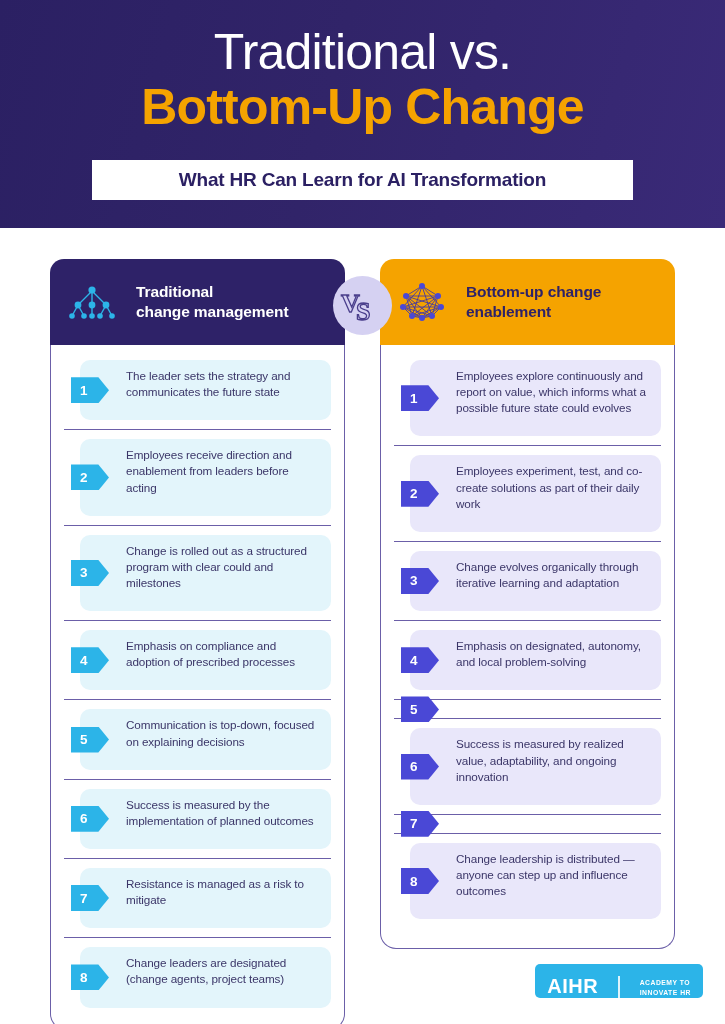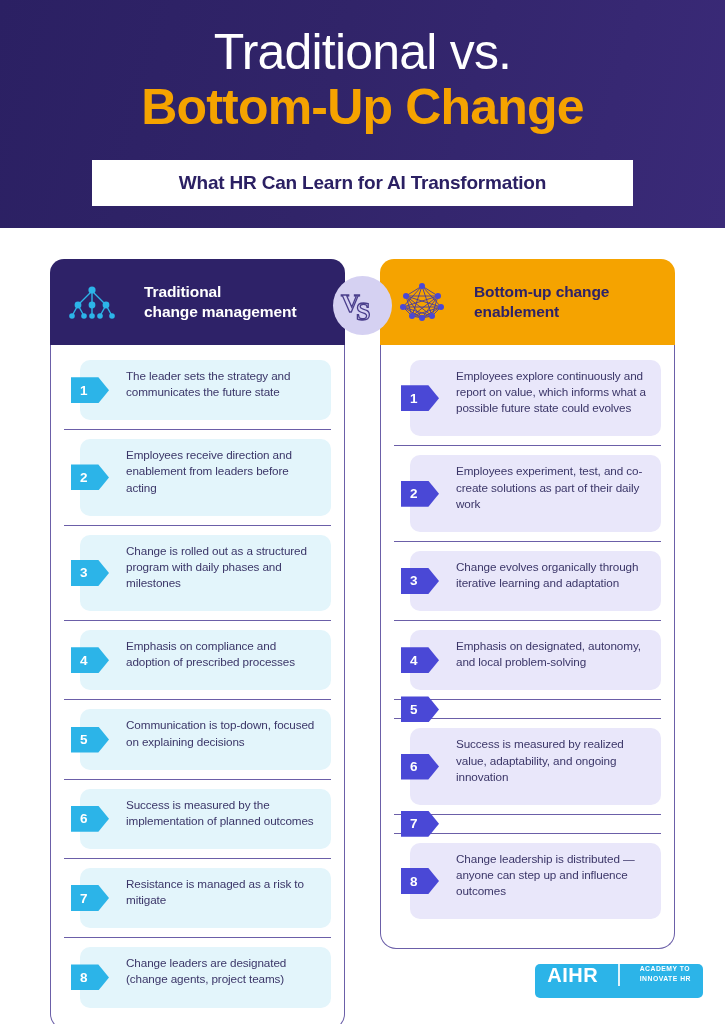--- a/index.html
+++ b/index.html
@@ -27,7 +27,7 @@
     letter-spacing:-0.8px; line-height:1.12; font-family:"Liberation Sans", sans-serif;
   }
   .subtitle-banner {
-    position:absolute; left:92px; top:160px; width:541px; height:46px;
+    position:absolute; left:92px; top:160px; width:541px; height:40px;
     background:#ffffff; display:flex; align-items:center; justify-content:center;
   }
   .subtitle-text {

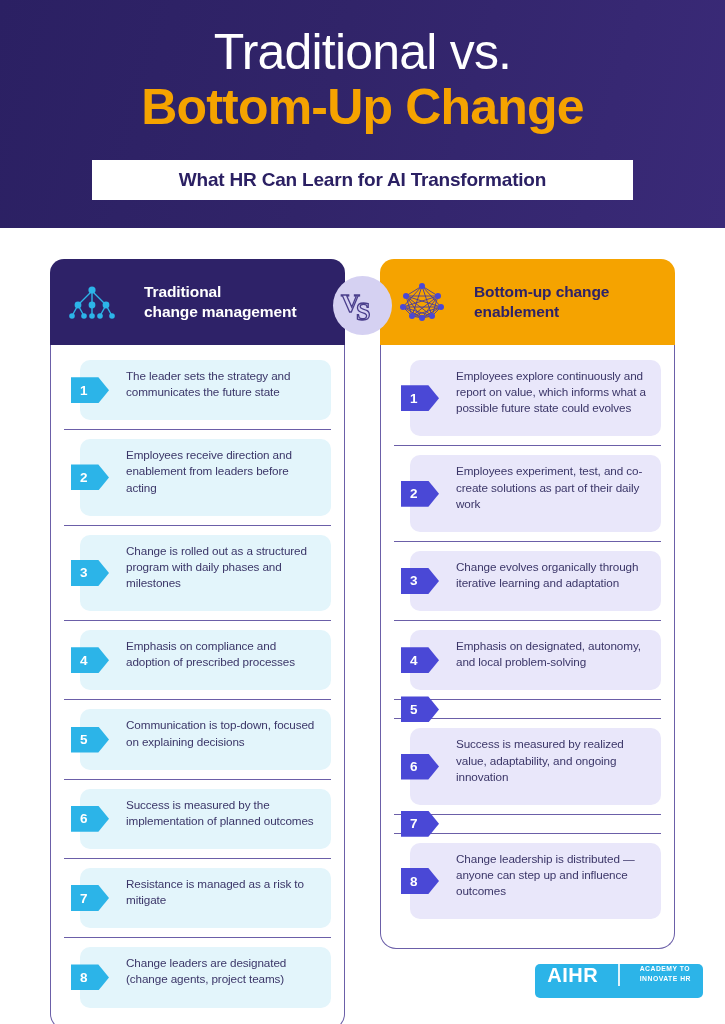--- a/index.html
+++ b/index.html
@@ -42,7 +42,7 @@
 
   .col-head {
     height:86px; border-radius:14px 14px 0 0;
-    display:flex; align-items:center; padding:0 14px 0 18px; gap:28px;
+    display:flex; align-items:center; padding:0 14px 0 18px; gap:20px;
     position:relative; z-index:3;
   }
   .col-head-left  { background:#2e2268; }

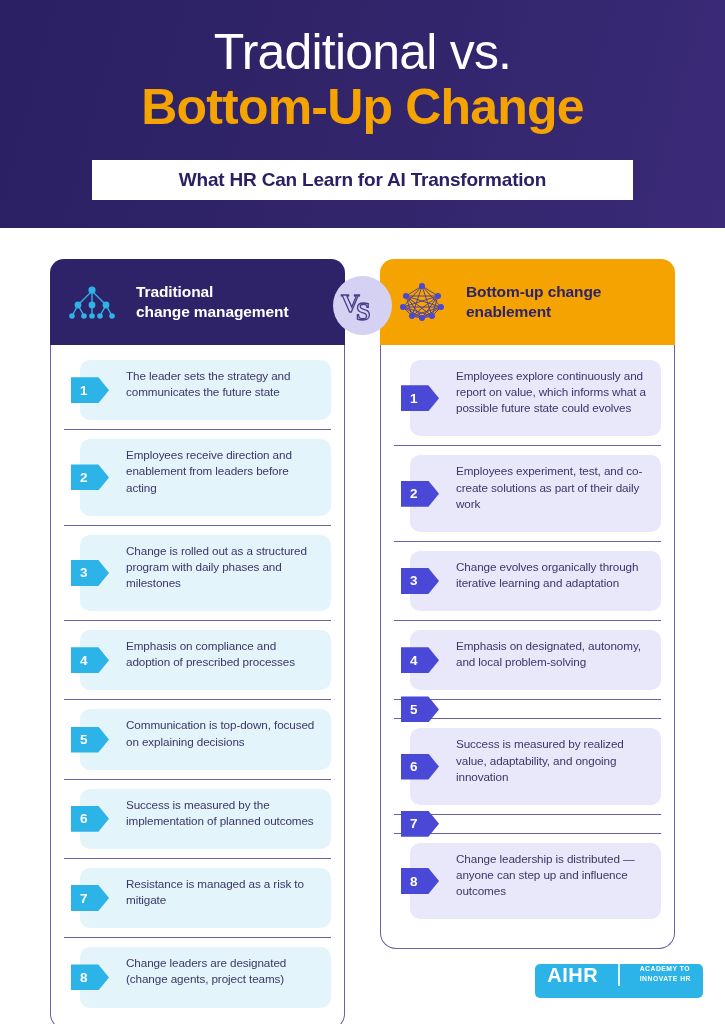--- a/index.html
+++ b/index.html
@@ -167,7 +167,7 @@
         <div class="item">
           <span class="badge badge-left">3</span>
           <div class="pill pill-left">
-            <span class="pill-text">Change is rolled out as a structured program with daily phases and milestones</span>
+            <span class="pill-text">Change is rolled out as a structured program with clear could and milestones</span>
           </div>
         </div>
         <div class="item">

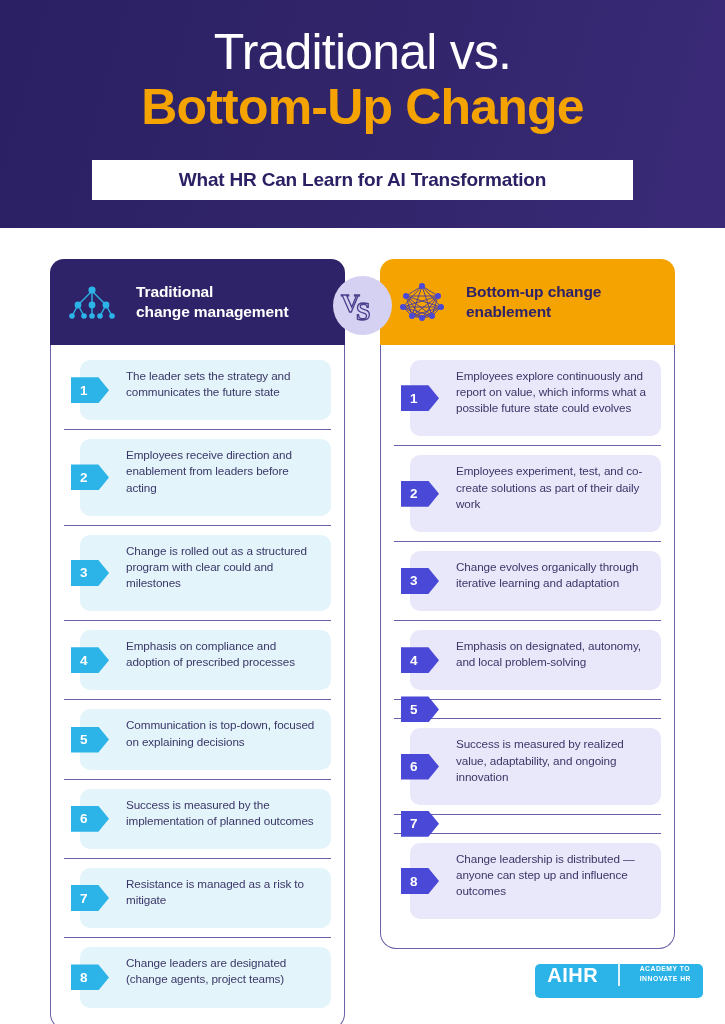--- a/index.html
+++ b/index.html
@@ -99,7 +99,7 @@
   .logo {
     position:absolute; right:22px; top:12px;
     height:34px; background:#2cb4e8; border-radius:5px;
-    display:flex; align-items:flex-start; padding:0 12px; gap:20px;
+    display:flex; align-items:flex-end; padding:0 12px; gap:20px;
   }
   .logo-main { font-size:20px; font-weight:700; color:#ffffff; letter-spacing:0.5px; }
   .logo-div { width:1.5px; height:22px; background:#ffffff; opacity:.85; }

